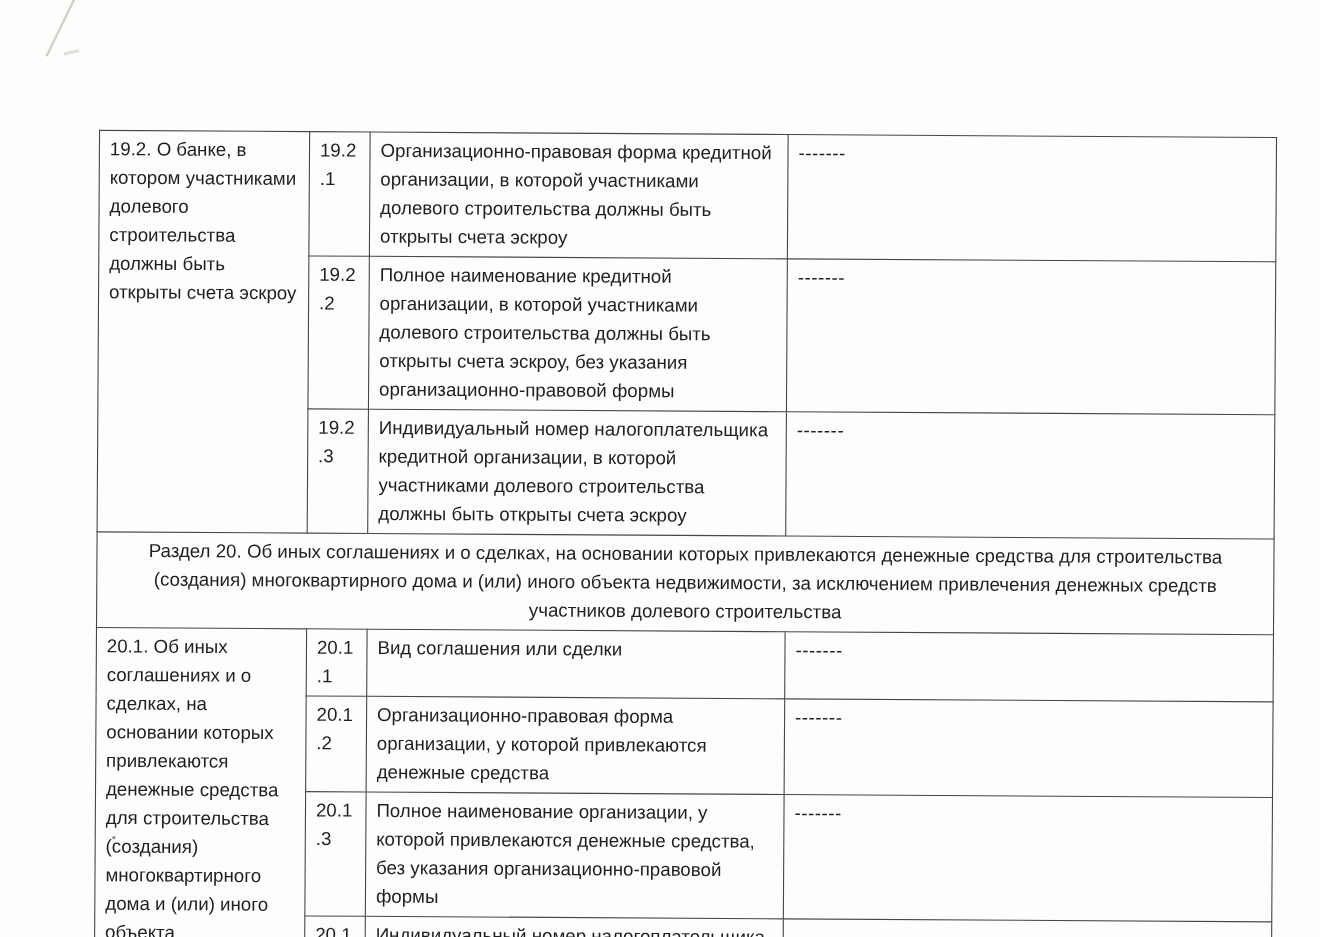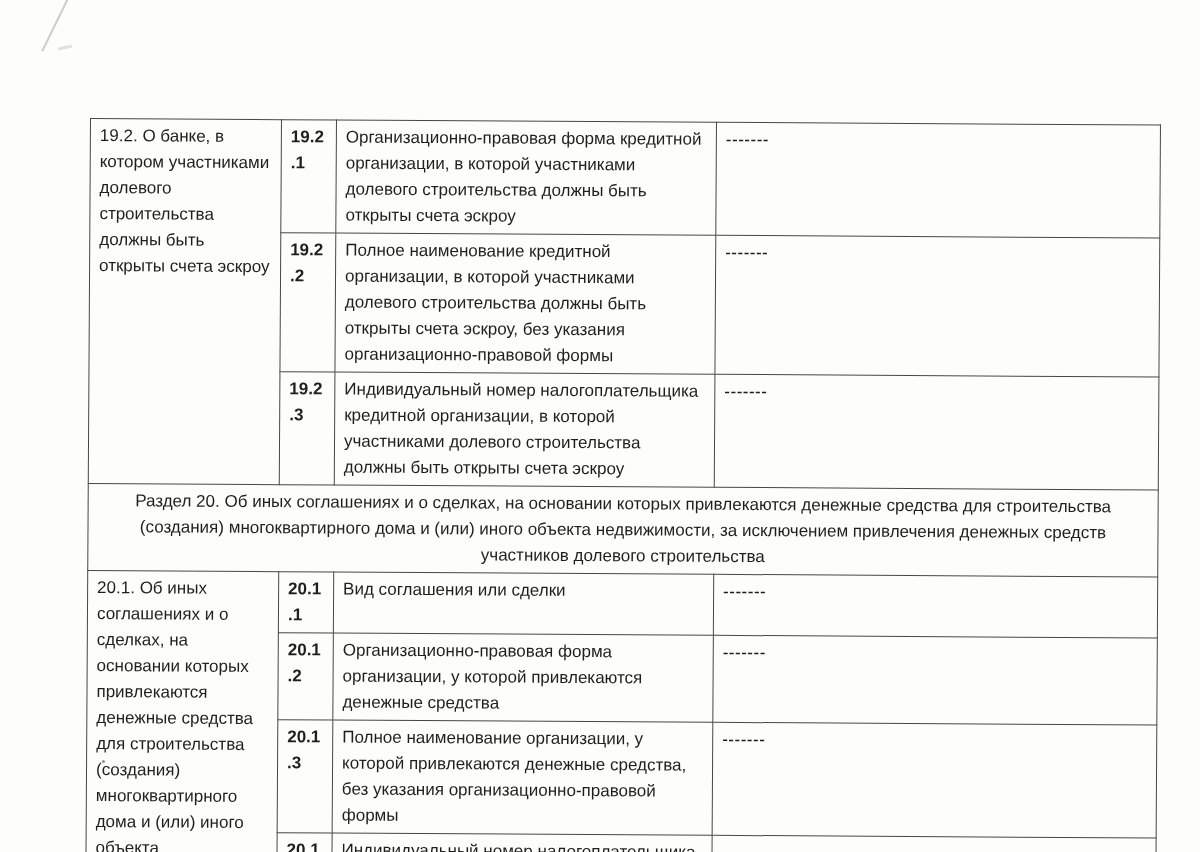--- a/index.html
+++ b/index.html
@@ -38,7 +38,7 @@
   col.c-desc  { width: 380px; }
   col.c-value { width: 444px; }
 
-  td.code  { padding-left: 6px; padding-right: 2px; font-weight: bold; }
+  td.code  { padding-left: 6px; padding-right: 2px; }
   td.value { letter-spacing: 0.5px; }
   td.v-mid { vertical-align: middle; }
 

